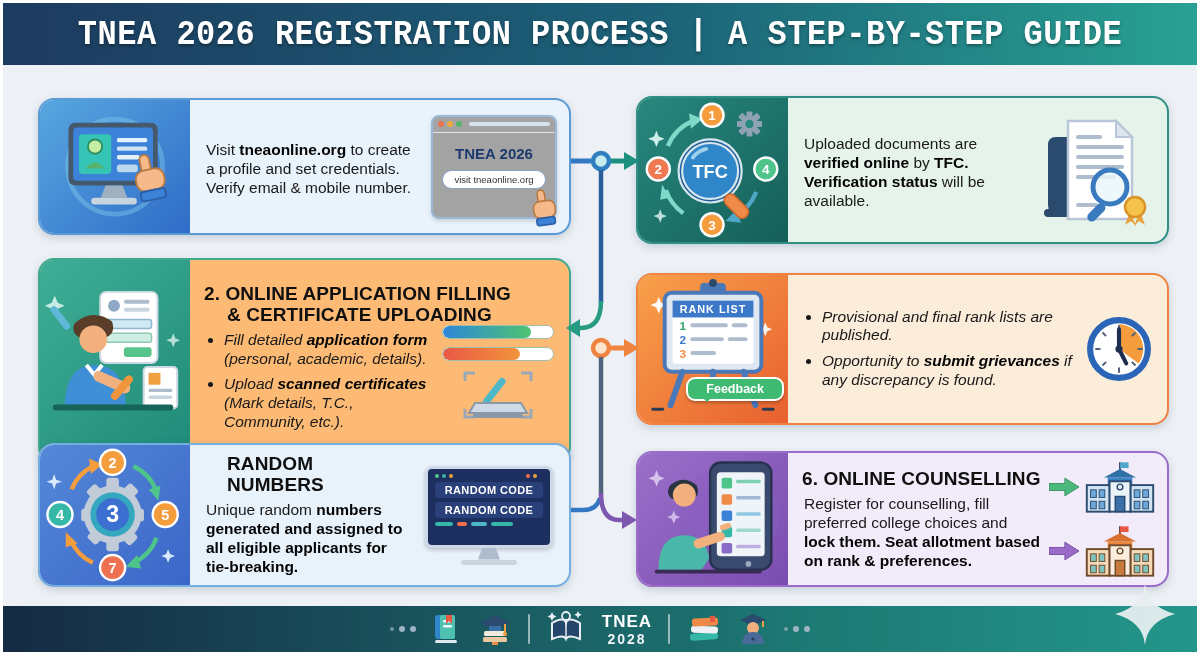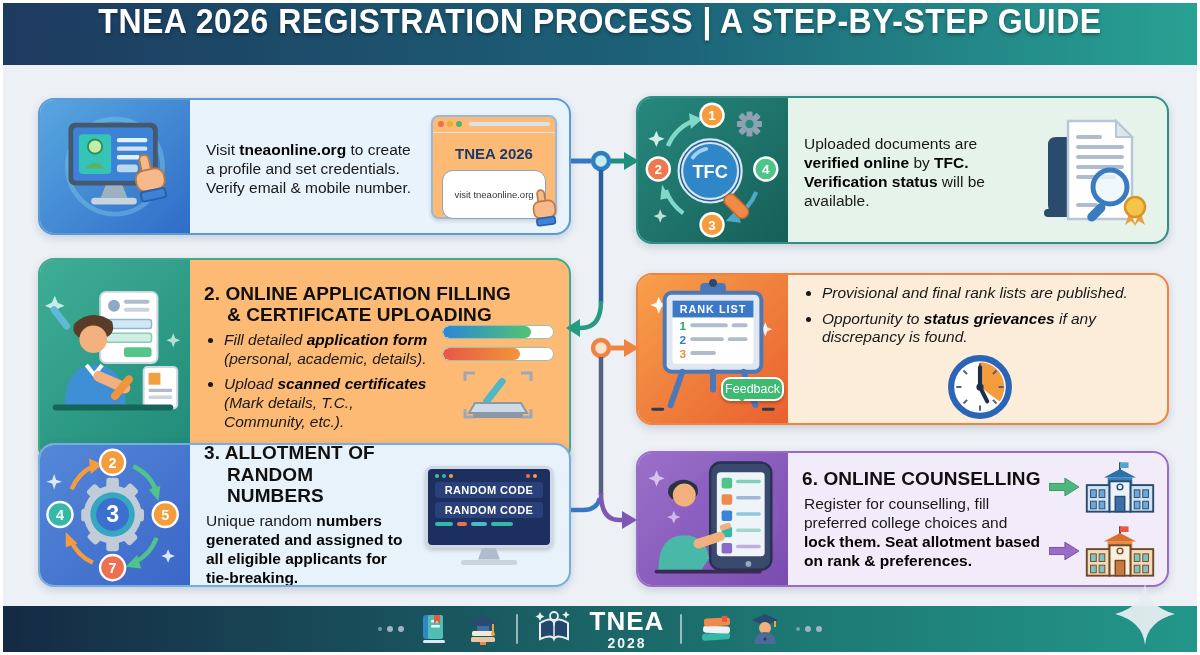--- a/index.html
+++ b/index.html
@@ -10,7 +10,7 @@
   
   .titlebar{position:absolute;left:0;top:0;width:100%;height:62px;
     background:linear-gradient(90deg,#1d3a5f 0%,#1c6278 55%,#28a192 100%);
-    display:flex;align-items:flex-start;justify-content:center;}
+    display:flex;align-items:center;justify-content:center;font-family:Liberation Mono, monospace;}
   .titlebar h1{margin:0;color:#ffffff;font-size:32px;font-weight:bold;
     letter-spacing:.5px;text-shadow:0 2px 3px rgba(0,0,0,.35);transform:scaleY(1.08);}
   

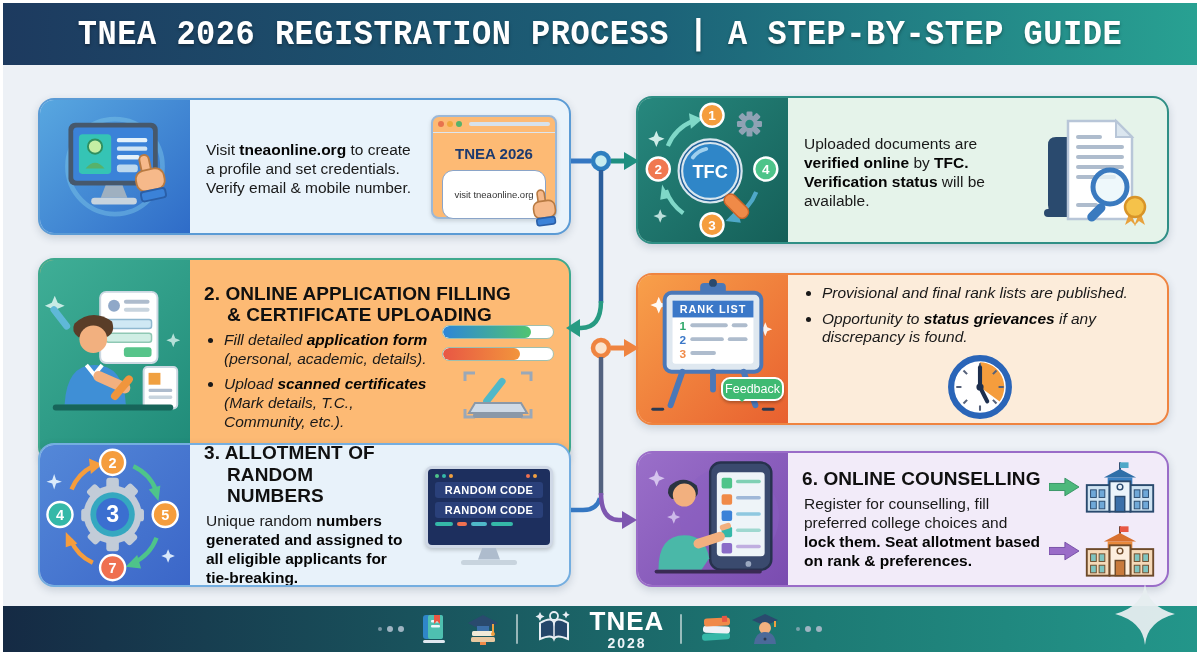--- a/index.html
+++ b/index.html
@@ -39,7 +39,7 @@
   .box6{left:633px;top:448px;width:533px;height:136px;border:2px solid #9a6cc8;background:#f2ebf9;}
   .box6 .panel{background:linear-gradient(135deg,#9a6fc9,#7a4cb0);}
   
-  .browser{position:relative;width:126px;height:104px;background:#fdba74;border:2px solid #9bb8d8;
+  .browser{position:relative;width:126px;height:104px;background:#a3a3a3;border:2px solid #9bb8d8;
            border-radius:8px;box-shadow:0 2px 4px rgba(0,0,0,.15);}
   .bbar{height:16px;border-bottom:1px solid #dde6ee;display:flex;align-items:center;gap:3px;padding:0 5px;}
   .d{width:6px;height:6px;border-radius:50%;}

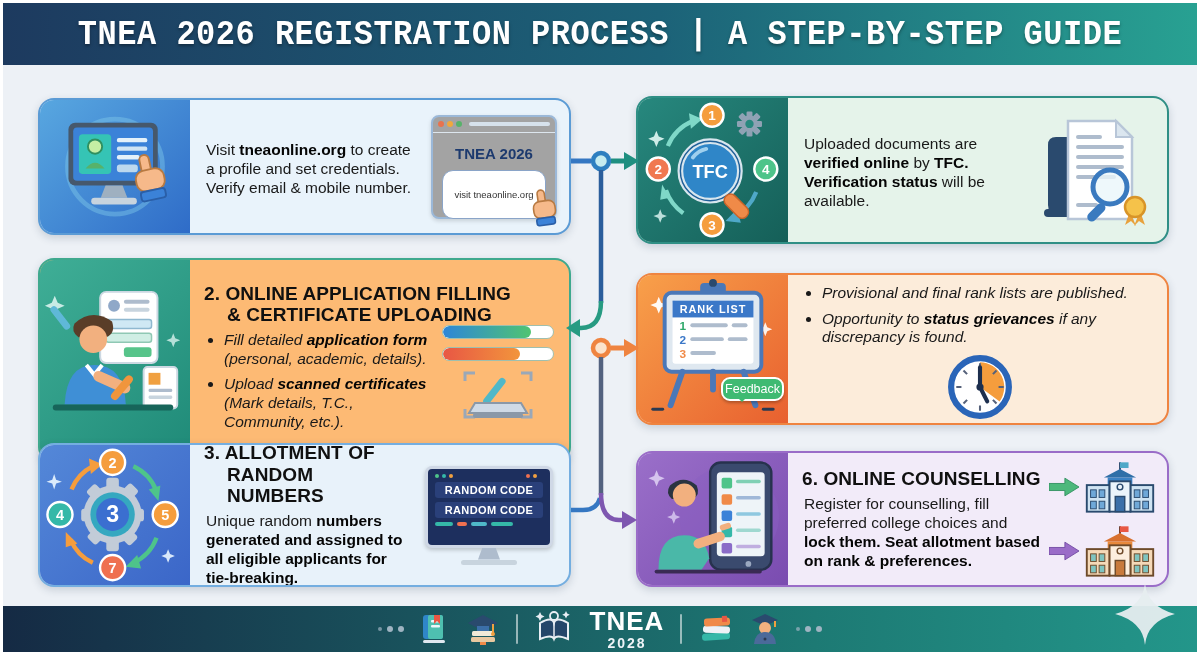--- a/index.html
+++ b/index.html
@@ -47,7 +47,7 @@
   .bline{flex:1;height:4px;border-radius:2px;background:#d7e2ec;margin-left:4px;}
   .bt{font-size:15px;font-weight:bold;color:#1d3a6e;text-align:center;margin-top:12px;}
   .pill{margin:8px auto 0;width:104px;border:1.5px solid #8aa4c8;border-radius:11px;
-        font-size:9.5px;color:#333;text-align:center;padding:18px 0;background:#fff;}
+        font-size:9.5px;color:#333;text-align:center;padding:3px 0;background:#fff;}
   .bhand{position:absolute;right:-6px;bottom:-12px;}
   
   .pbar{width:112px;height:14px;border-radius:7px;background:#ffffff;border:1.5px solid #9fbfae;overflow:hidden;}

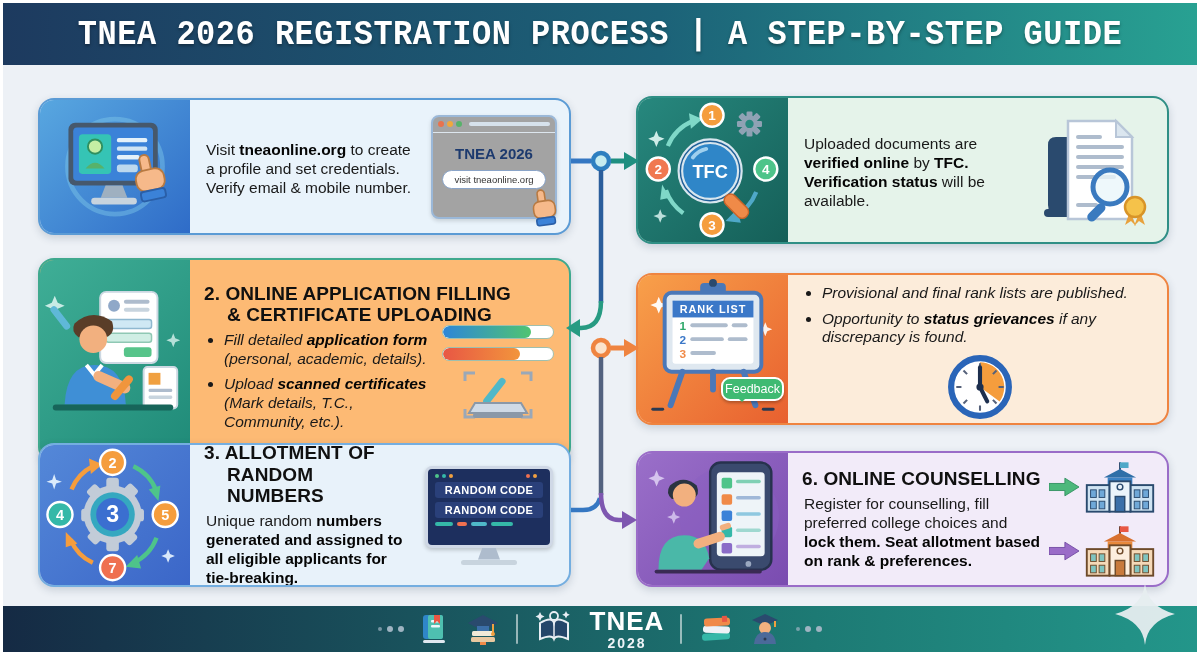--- a/index.html
+++ b/index.html
@@ -378,7 +378,7 @@
       <div class="feedback">Feedback</div>
     </div>
     <div class="bodyc">
-      <div style="display:flex;align-items:center;flex-direction:column;">
+      <div style="display:flex;align-items:center;">
         <ul class="blist" style="flex:1;">
           <li><span>Provisional and final rank lists are published.</span></li>
           <li><span>Opportunity to </span><span class="b">status grievances</span><span> if any discrepancy is found.</span></li>

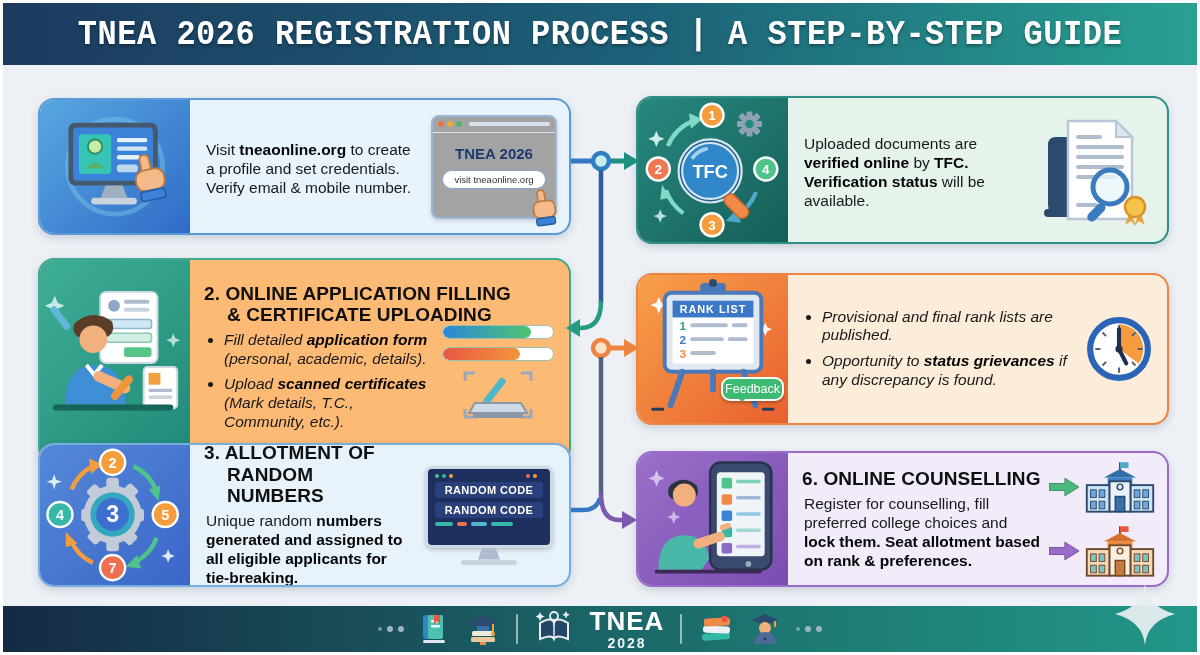--- a/index.html
+++ b/index.html
@@ -381,7 +381,7 @@
       <div style="display:flex;align-items:center;">
         <ul class="blist" style="flex:1;">
           <li><span>Provisional and final rank lists are published.</span></li>
-          <li><span>Opportunity to </span><span class="b">status grievances</span><span> if any discrepancy is found.</span></li>
+          <li><span>Opportunity to </span><span class="b">submit grievances</span><span> if any discrepancy is found.</span></li>
         </ul>
         <div class="aside" style="width:78px;padding-right:2px;">
           <svg width="66" height="66" viewBox="0 0 64 64">

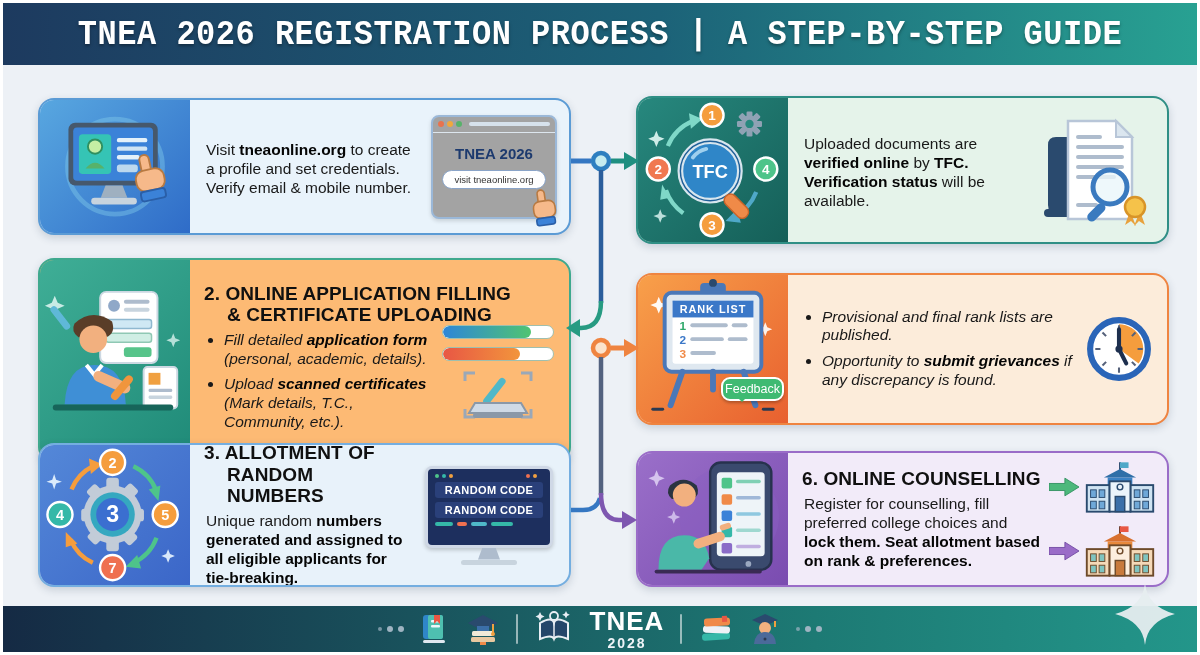--- a/index.html
+++ b/index.html
@@ -68,7 +68,7 @@
   .mbase{width:56px;height:5px;border-radius:3px;background:#c8d4de;}
   
   .feedback{position:absolute;right:4px;bottom:22px;background:#3fba72;border:2px solid #ffffff;
-            color:#fff;font-weight:normal;font-size:12.5px;padding:3px 2px;border-radius:9px;
+            color:#fff;font-weight:bold;font-size:12.5px;padding:3px 18px;border-radius:9px;
             box-shadow:0 2px 3px rgba(0,0,0,.25);}
   .feedback:after{content:"";position:absolute;left:14px;bottom:-8px;border:5px solid transparent;
             border-top-color:#3fba72;}

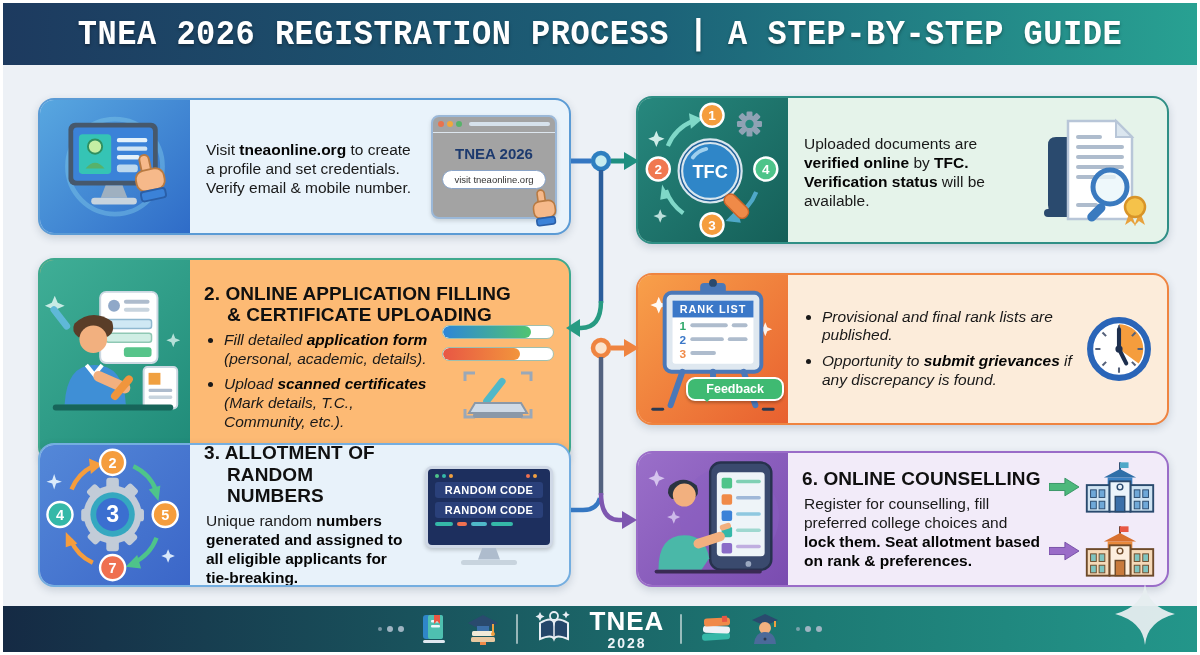--- a/index.html
+++ b/index.html
@@ -242,7 +242,6 @@
     </div>
     <div class="bodyc" style="max-width:265px;">
       <div class="btitle">
-        <div>3. ALLOTMENT OF</div>
           <div class="t2">RANDOM NUMBERS</div>
       </div>
       <p class="rich"><span>Unique random </span><span class="b">numbers generated and assigned to all eligible applicants for tie-breaking.</span></p>

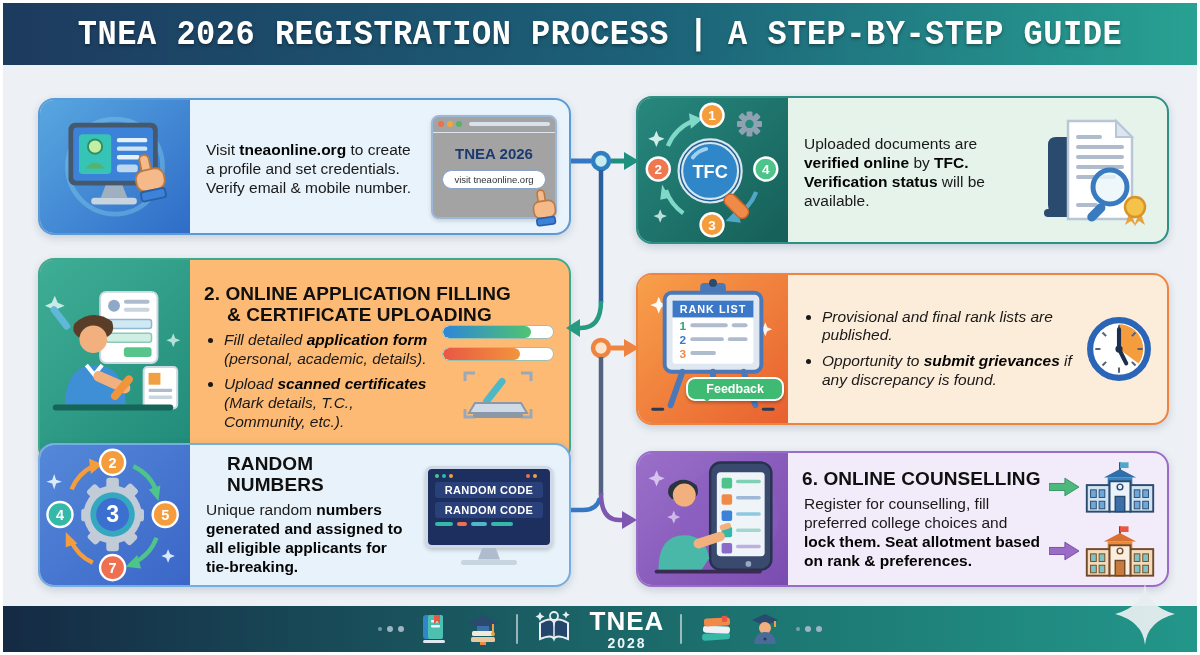--- a/index.html
+++ b/index.html
@@ -87,7 +87,7 @@
   .fdots i:first-child{width:4px;height:4px;opacity:.7;}
   .fsep{width:2px;height:30px;background:rgba(255,255,255,.55);border-radius:1px;}
   .fbrand{display:flex;flex-direction:column;align-items:center;line-height:1;}
-  .fbrand .l1{color:#fff;font-weight:bold;font-size:26px;letter-spacing:1px;}
+  .fbrand .l1{color:#fff;font-weight:bold;font-size:17px;letter-spacing:1px;}
   .fbrand .l2{color:#eef4f8;font-weight:bold;font-size:14px;margin-top:2px;letter-spacing:2px;}
 </style>
 </head>

